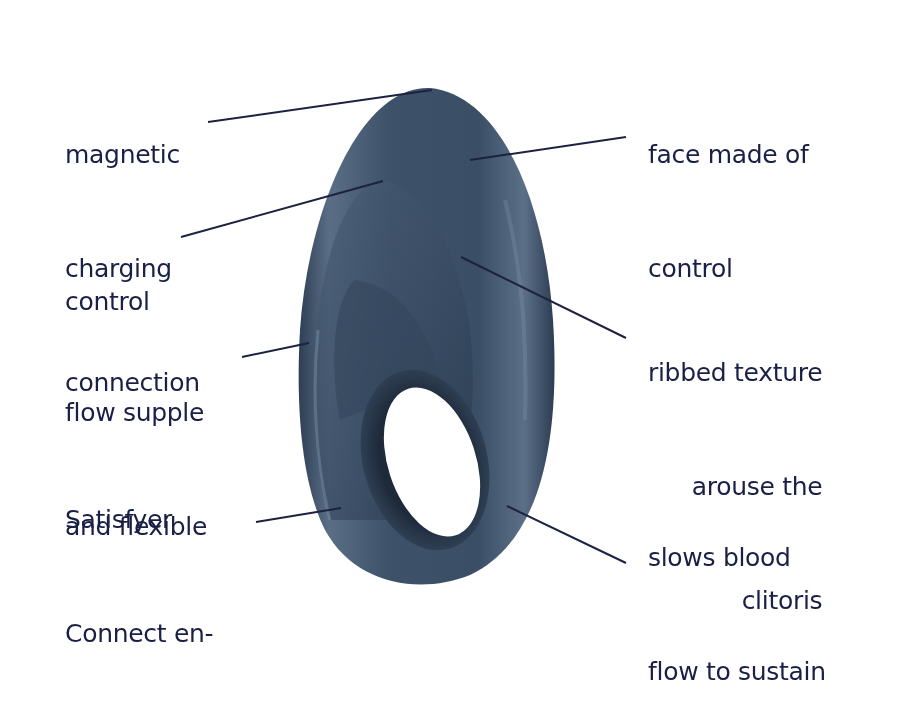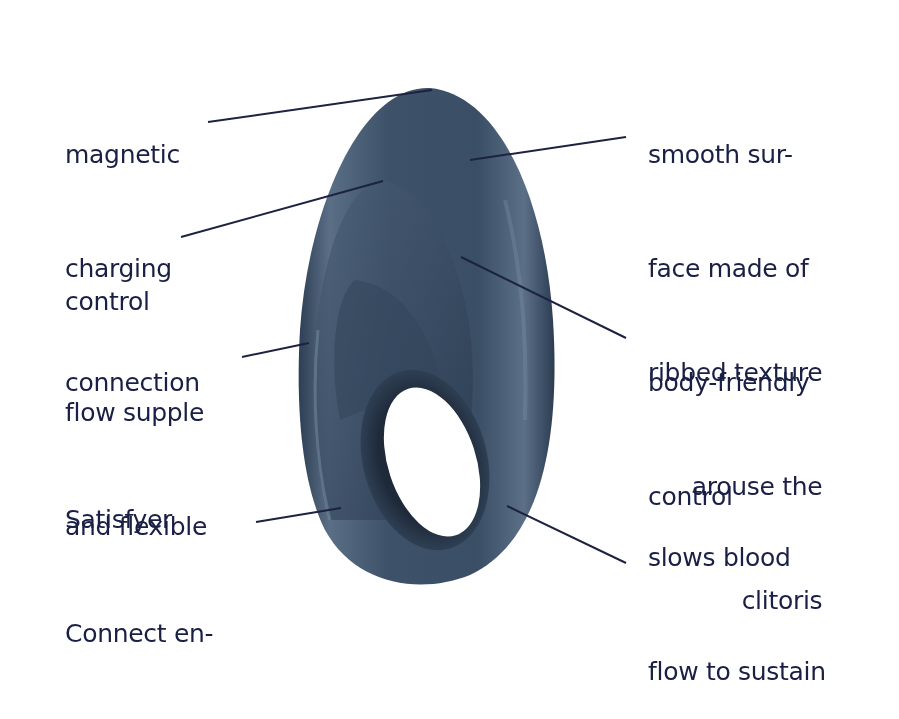--- a/index.html
+++ b/index.html
@@ -92,7 +92,6 @@
   </div>
 
   <div class="label" style="left:648px; top:60px;">
-    <span>smooth sur-</span>
     <span>face made of</span>
     <span>body-friendly</span>
     <span>control</span>

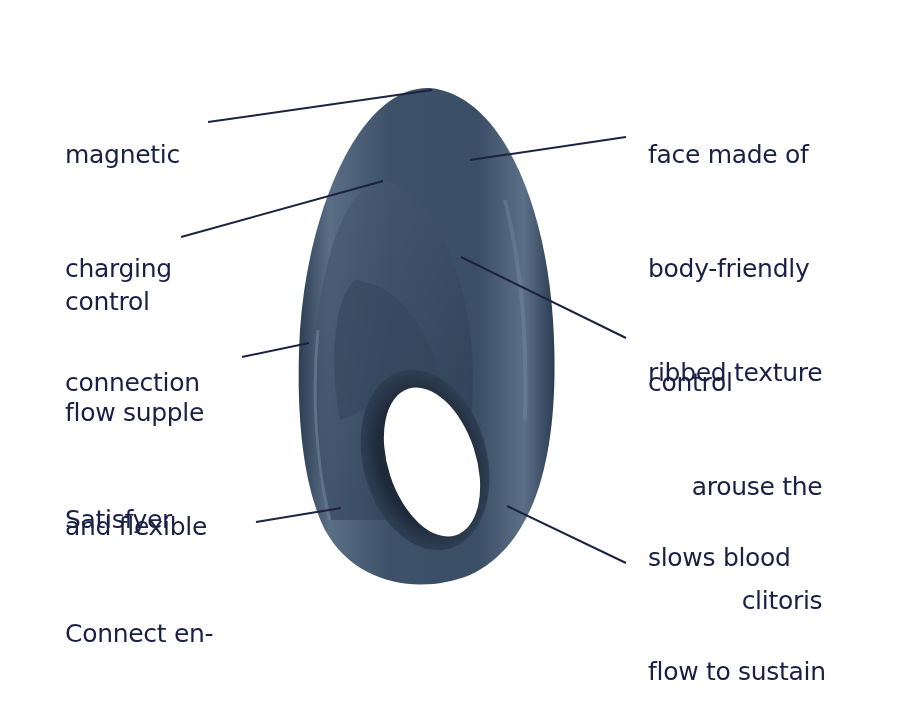--- a/index.html
+++ b/index.html
@@ -93,7 +93,6 @@
 
   <div class="label" style="left:648px; top:60px;">
     <span>face made of</span>
-    <span>body-friendly</span>
     <span>control</span>
   </div>
 

